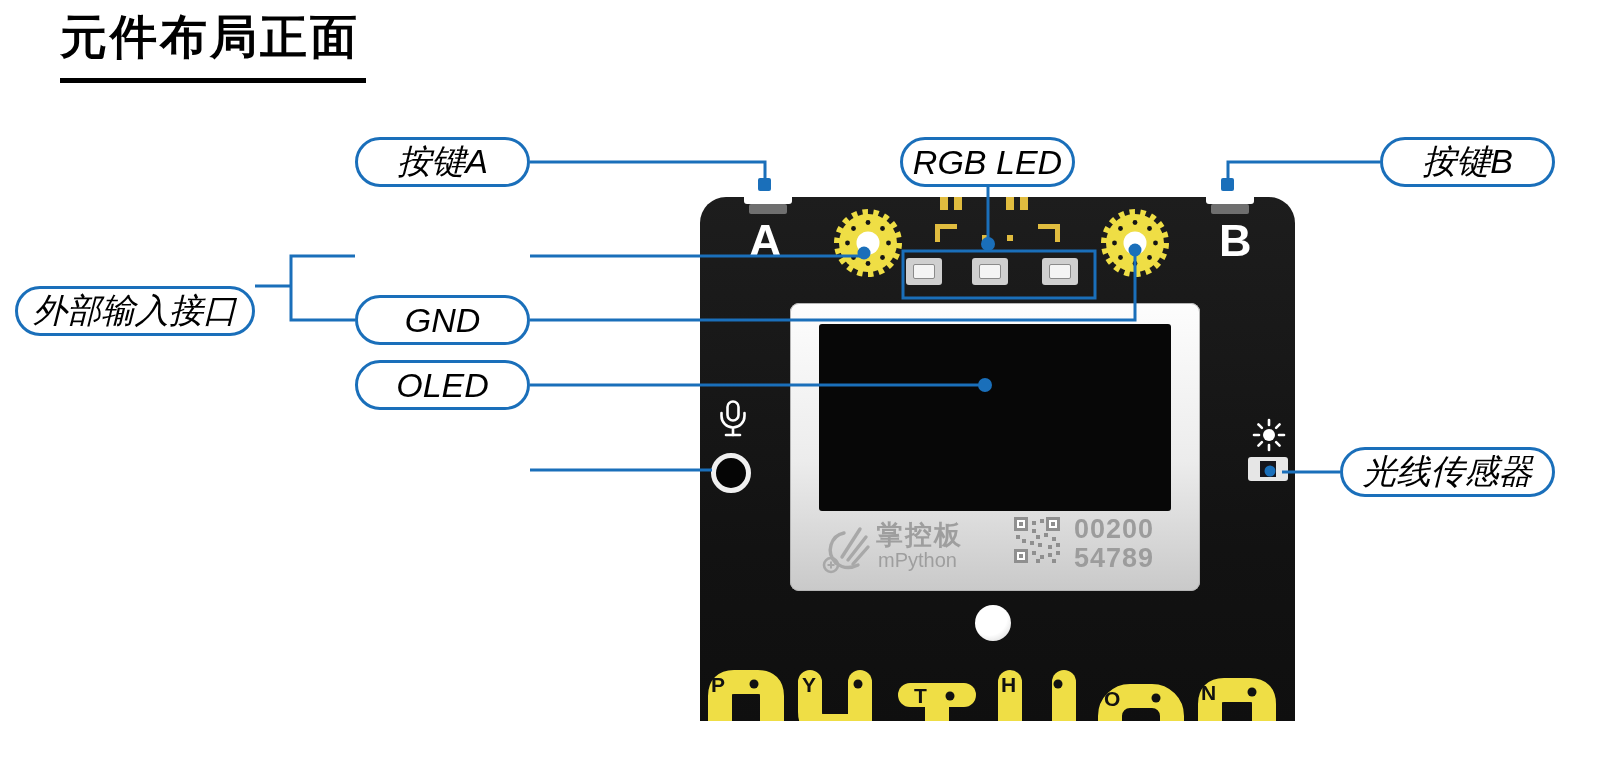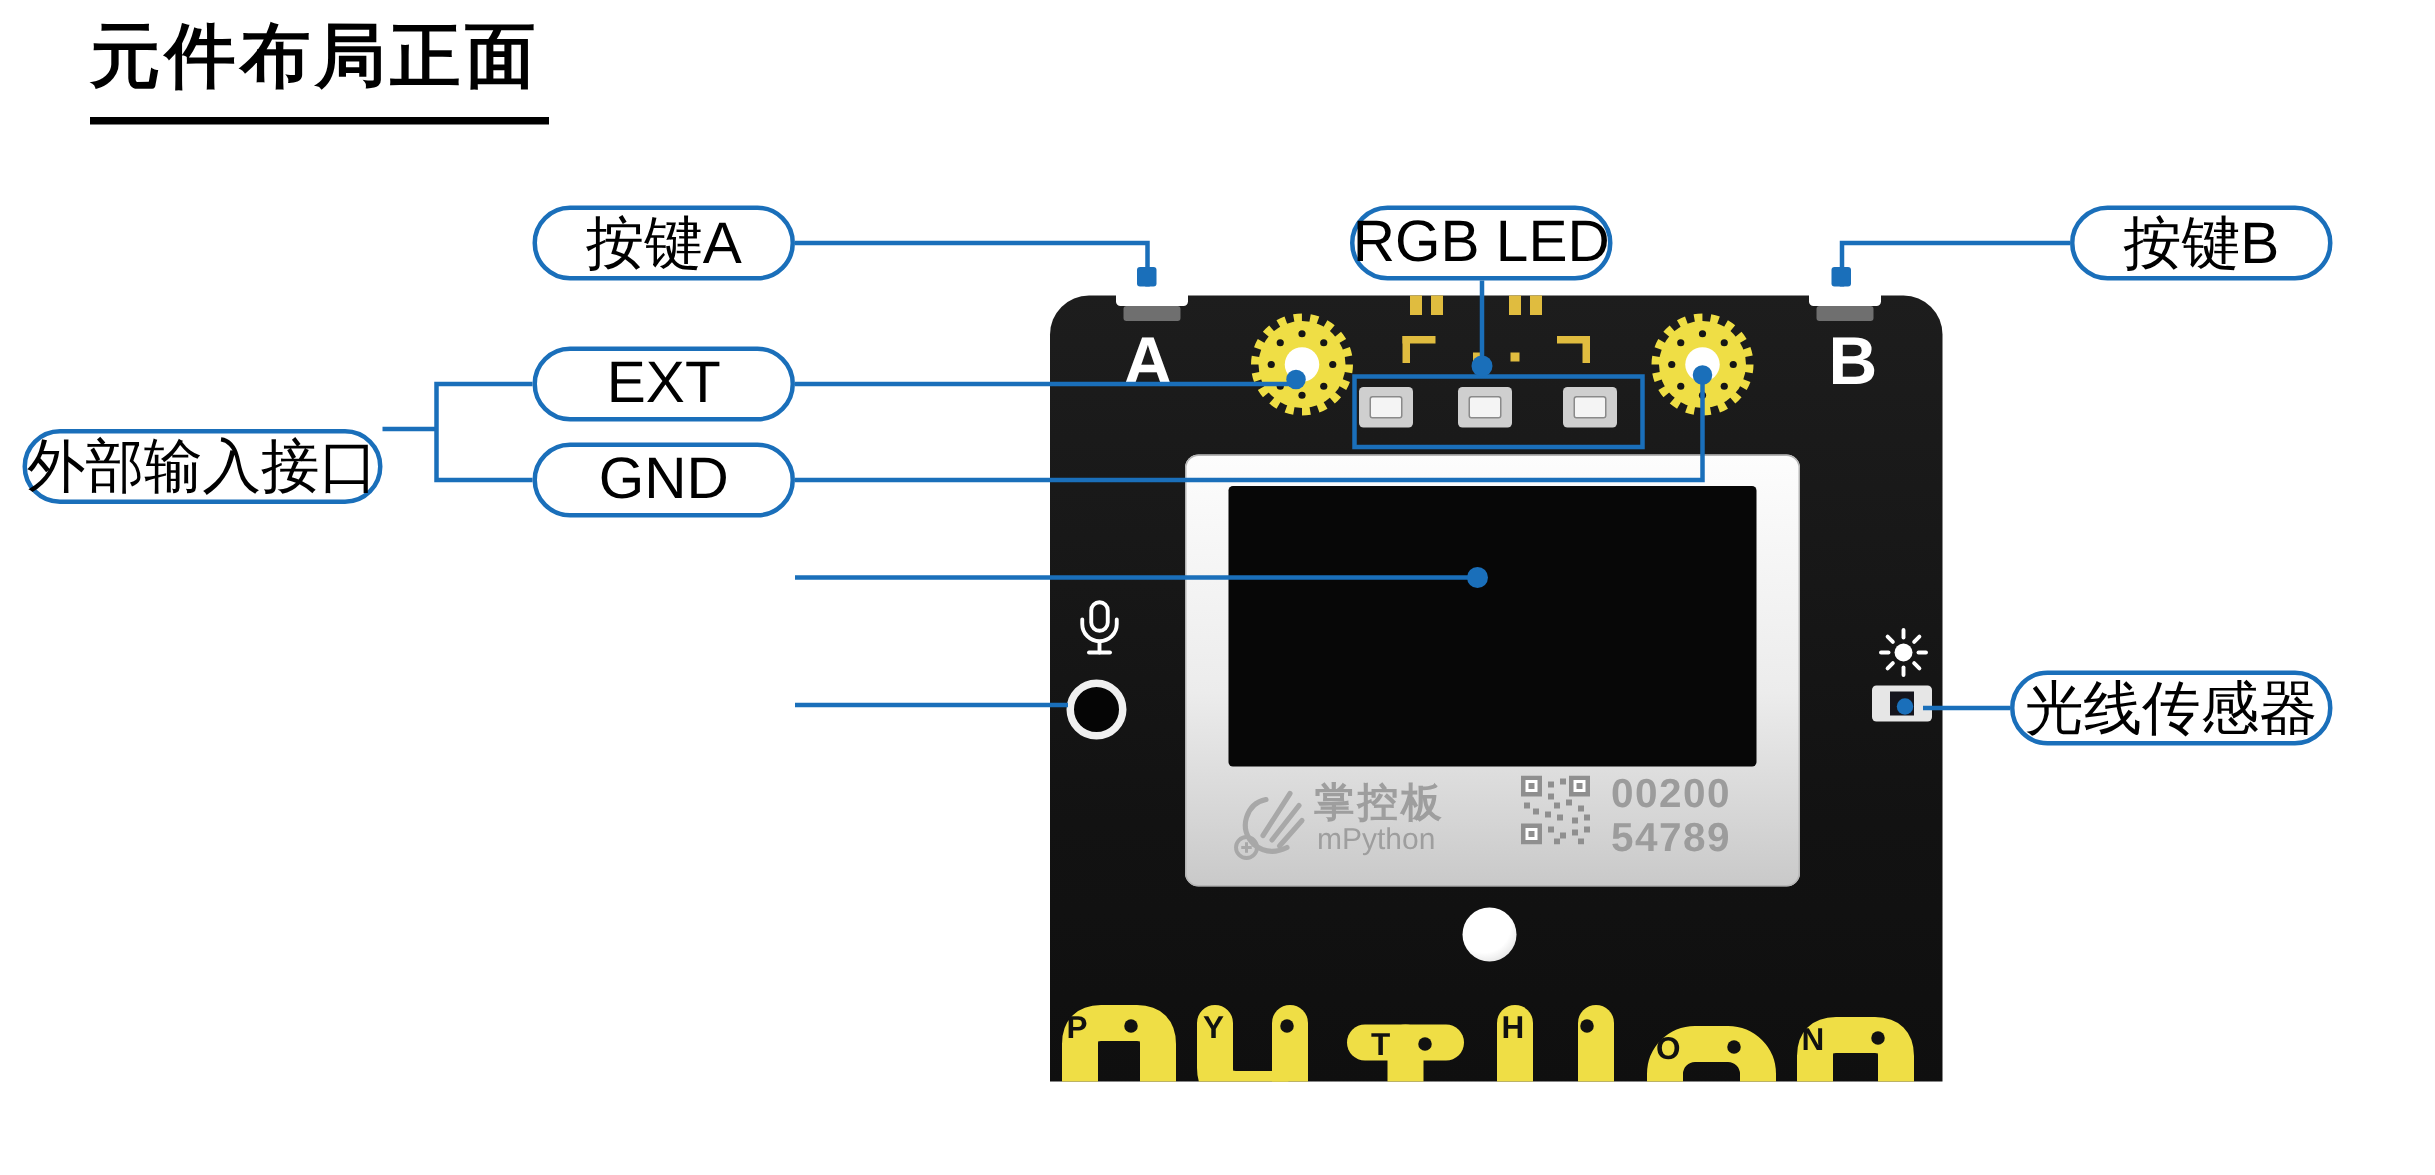--- a/index.html
+++ b/index.html
@@ -21,7 +21,7 @@
   .pill{
     position:absolute;height:50px;border:3px solid var(--blue);border-radius:28px;
     background:#fff;display:flex;align-items:center;justify-content:center;
-    font-size:39px;color:#000;font-weight:500;z-index:30;white-space:nowrap;
+    font-size:34px;color:#000;font-weight:500;z-index:30;white-space:nowrap;font-style:italic;
   }
   .pill-button-a{left:355px;top:137px;width:175px;}
   .pill-rgb-led {left:900px;top:137px;width:175px;}

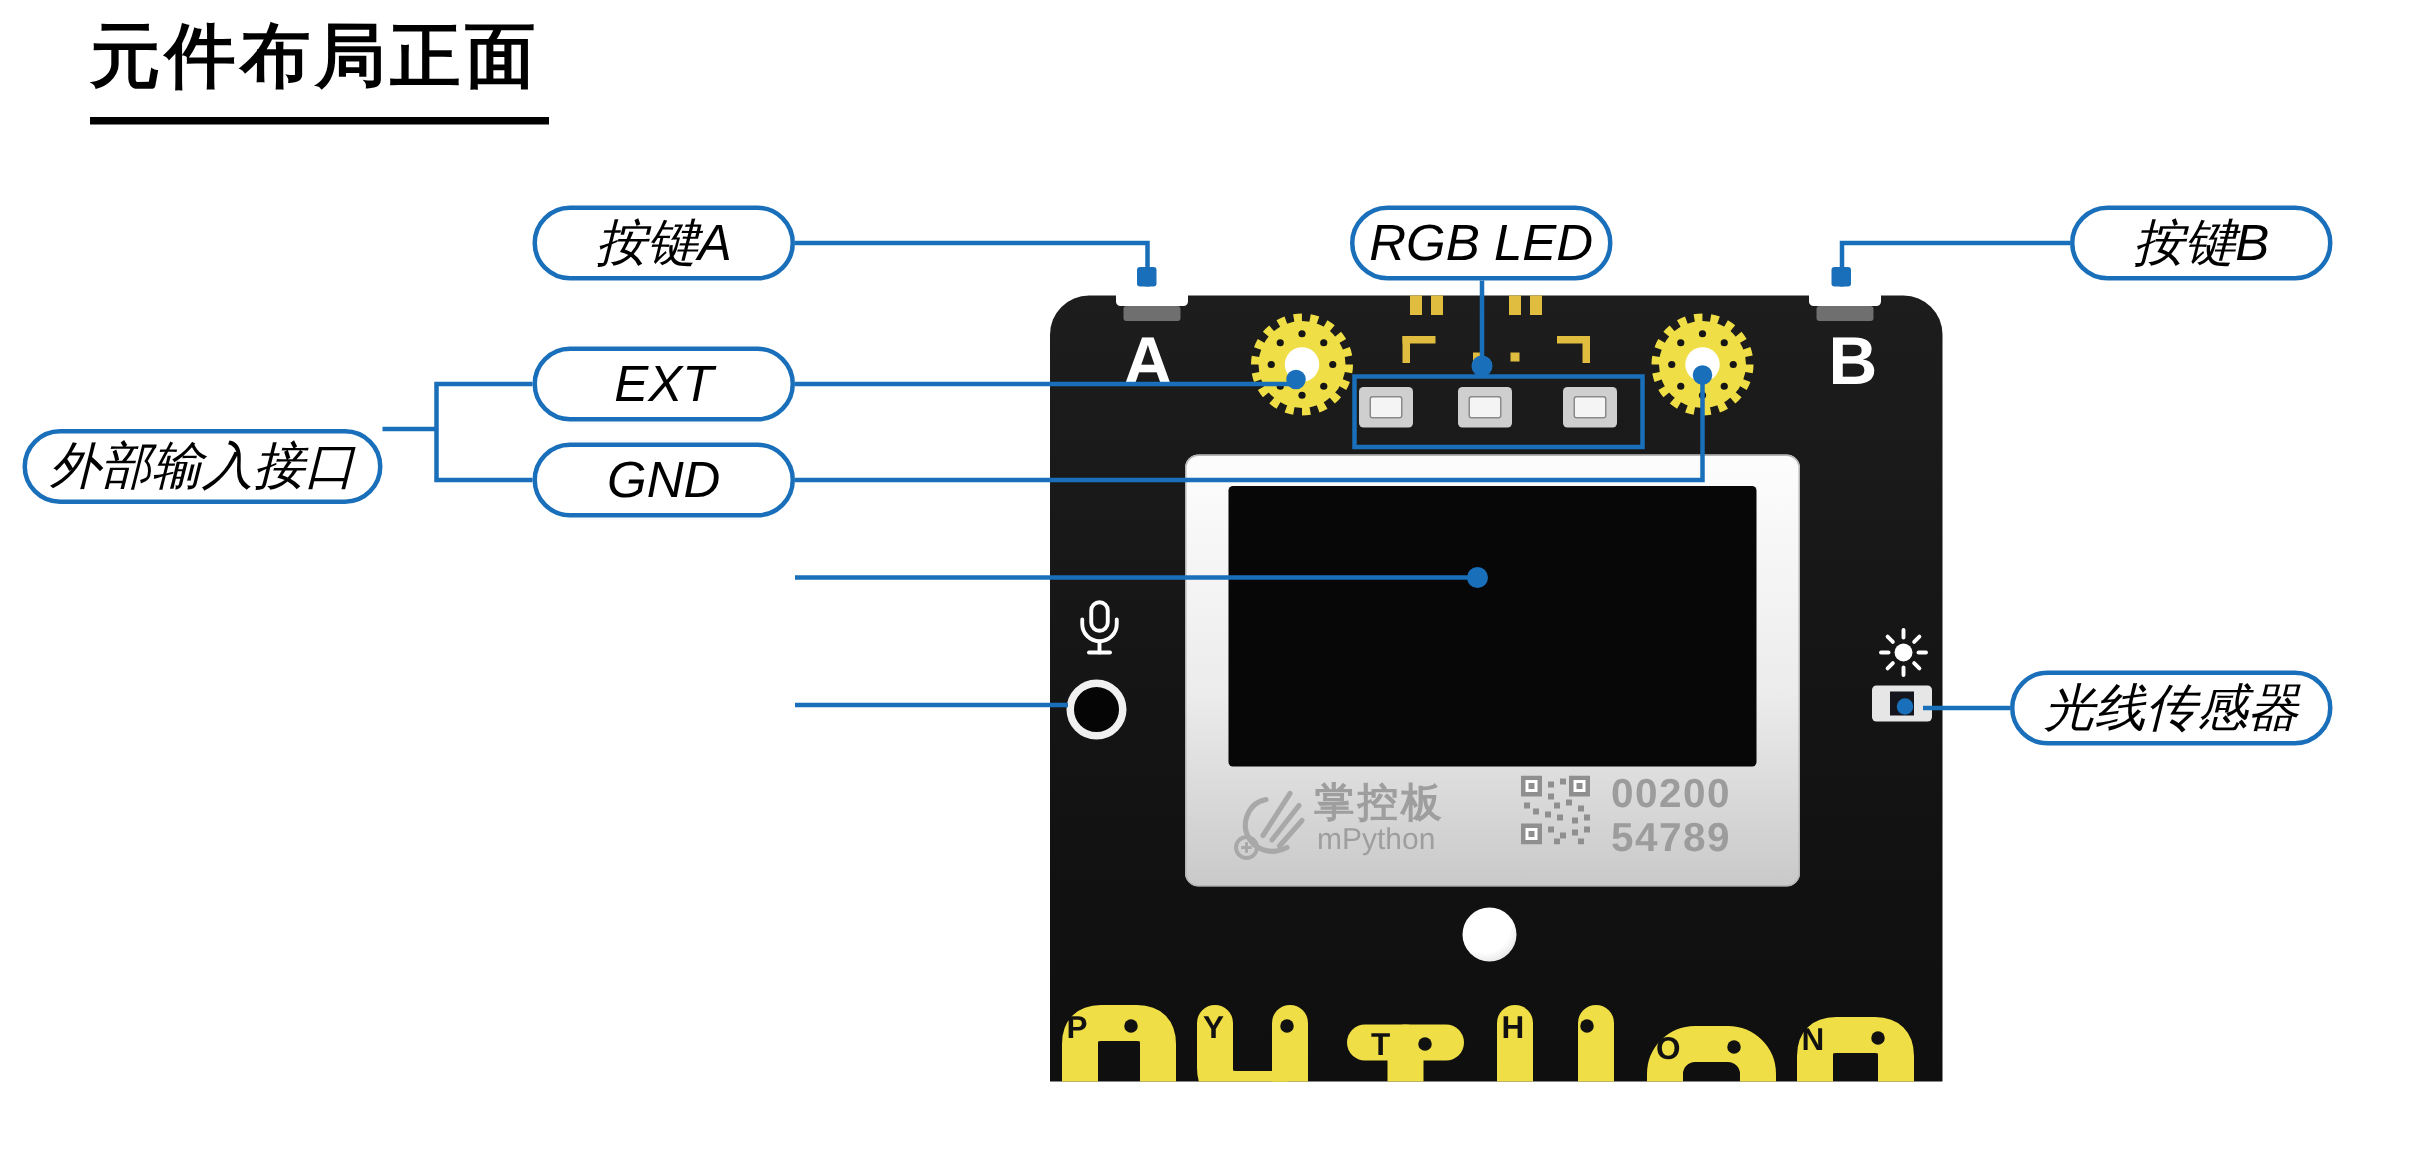--- a/index.html
+++ b/index.html
@@ -315,9 +315,6 @@
   <div class="pill pill-ext-input">
     <span>外部输入接口</span>
   </div>
-  <div class="pill pill-ext">
-    <span>EXT</span>
-  </div>
   <div class="pill pill-gnd">
     <span>GND</span>
   </div>

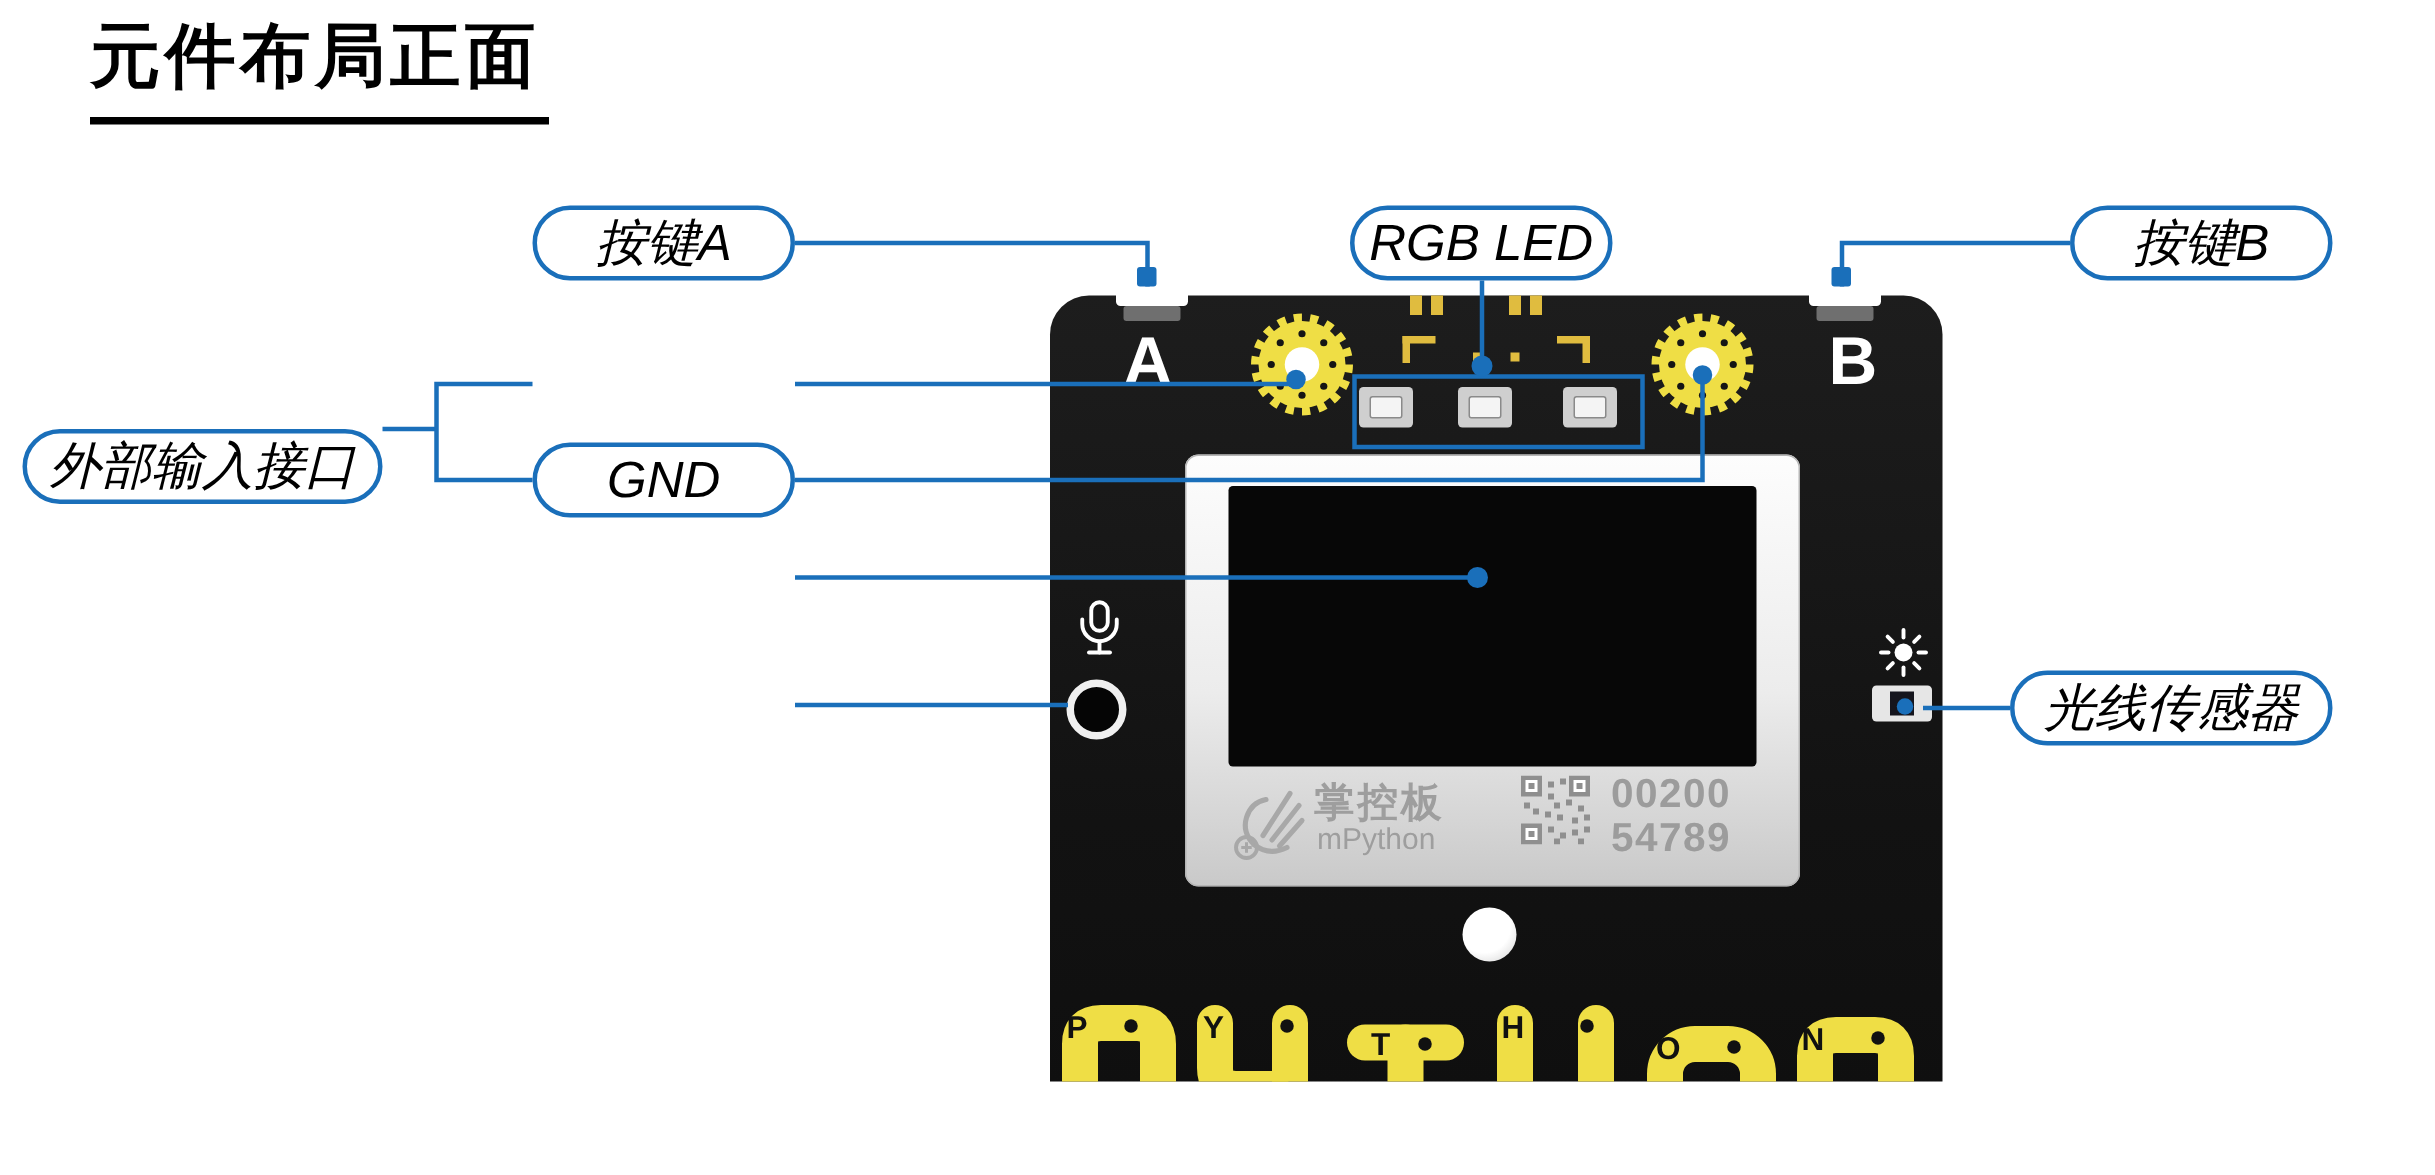--- a/index.html
+++ b/index.html
@@ -318,6 +318,9 @@
   <div class="pill pill-gnd">
     <span>GND</span>
   </div>
+  <div class="pill pill-oled">
+    <span>OLED</span>
+  </div>
   <div class="pill pill-light">
     <span>光线传感器</span>
   </div>

